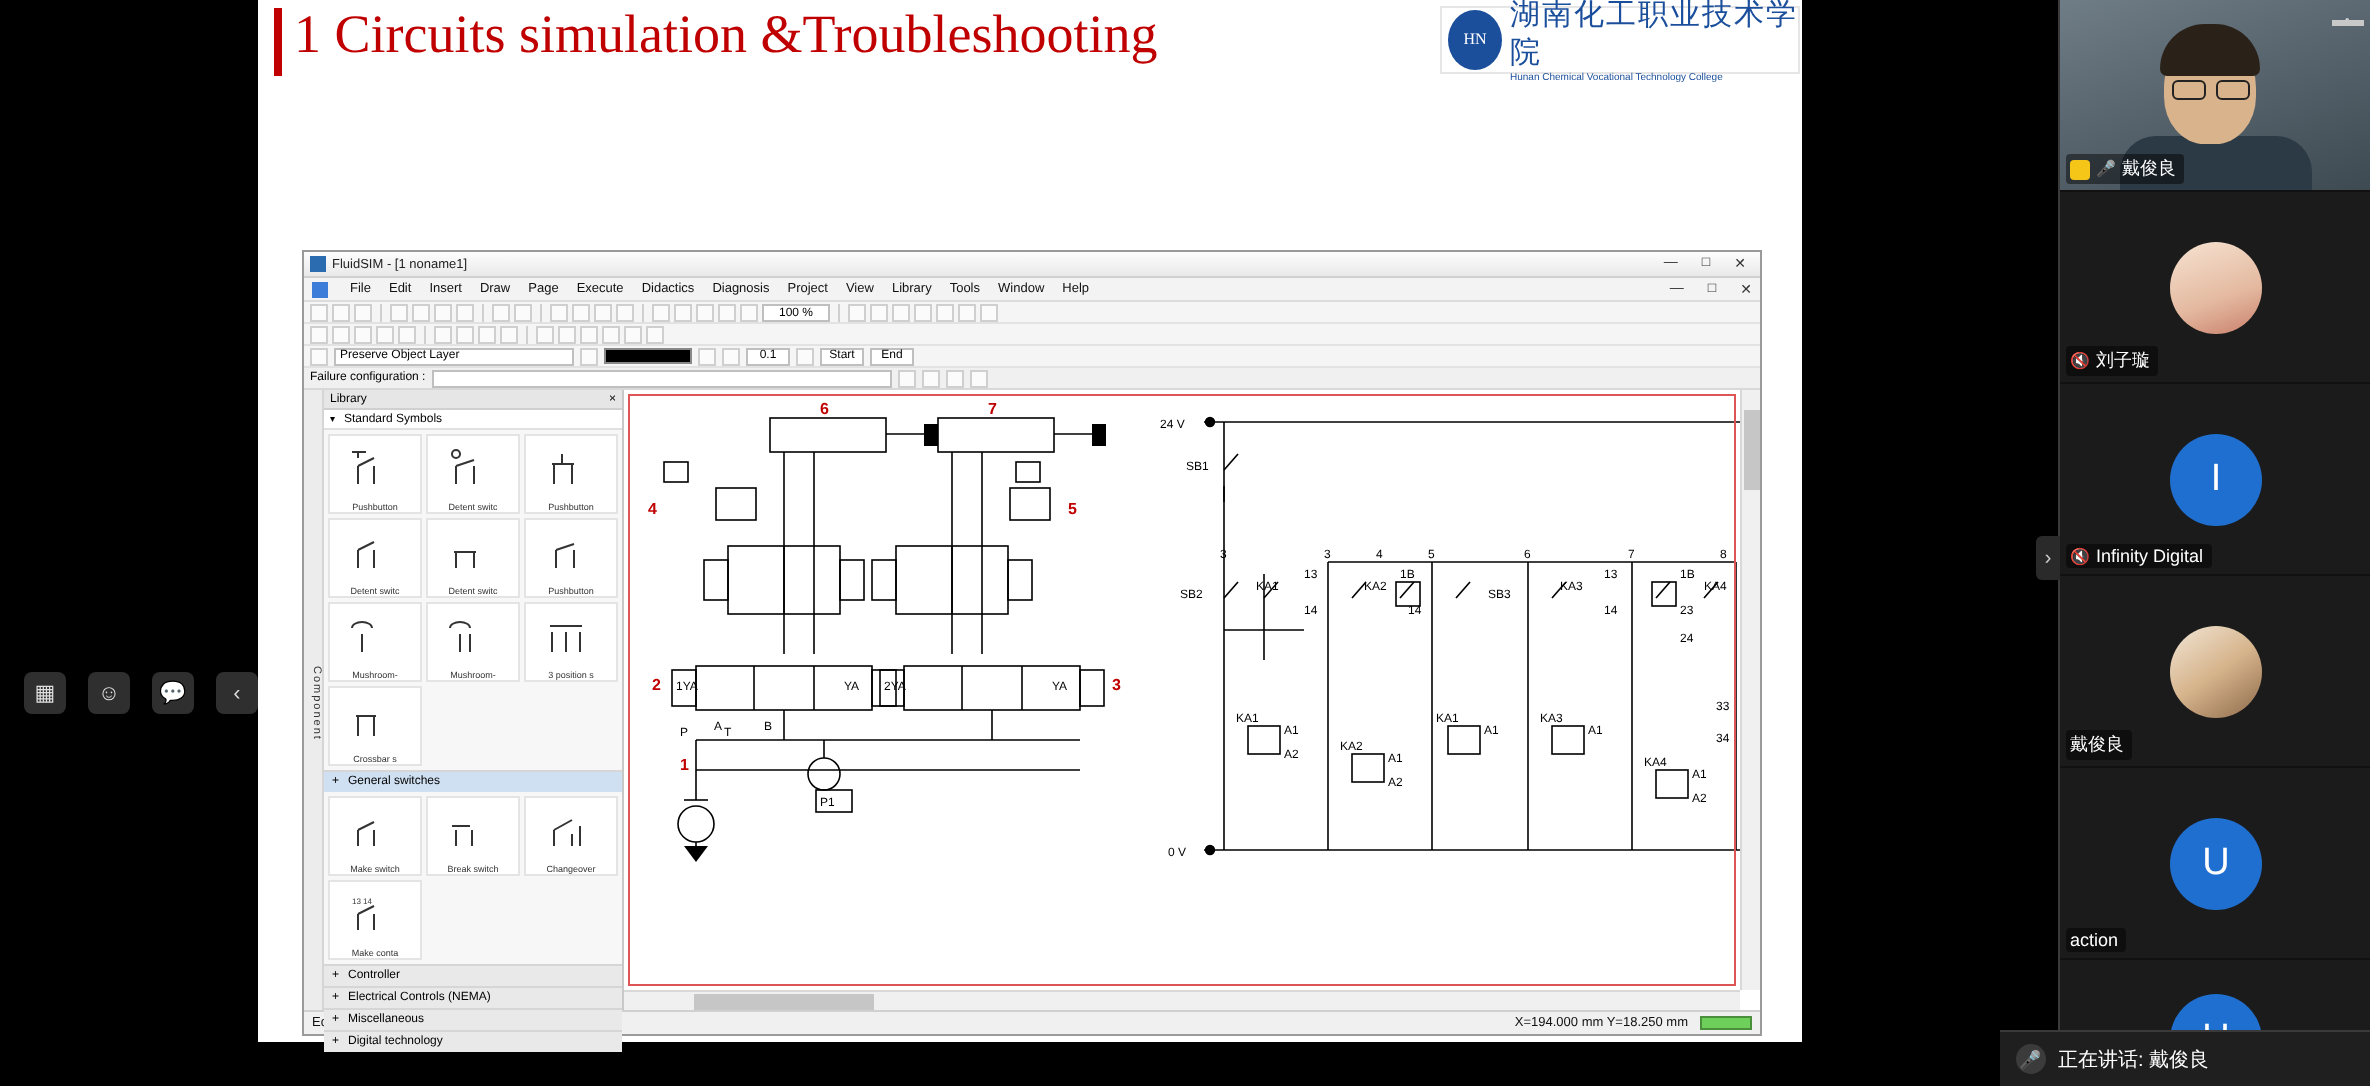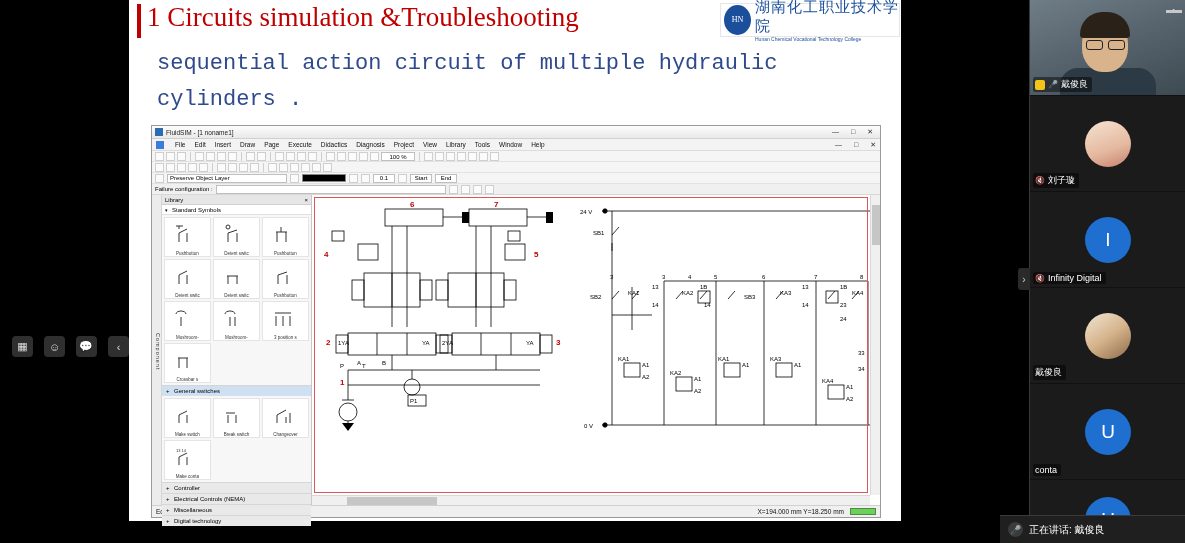--- a/index.html
+++ b/index.html
@@ -194,7 +194,6 @@
         </div>
       </div>
 
-      <div id="subtitle">sequential action circuit of multiple hydraulic cylinders .</div>
 
       <div id="fluidsim">
 

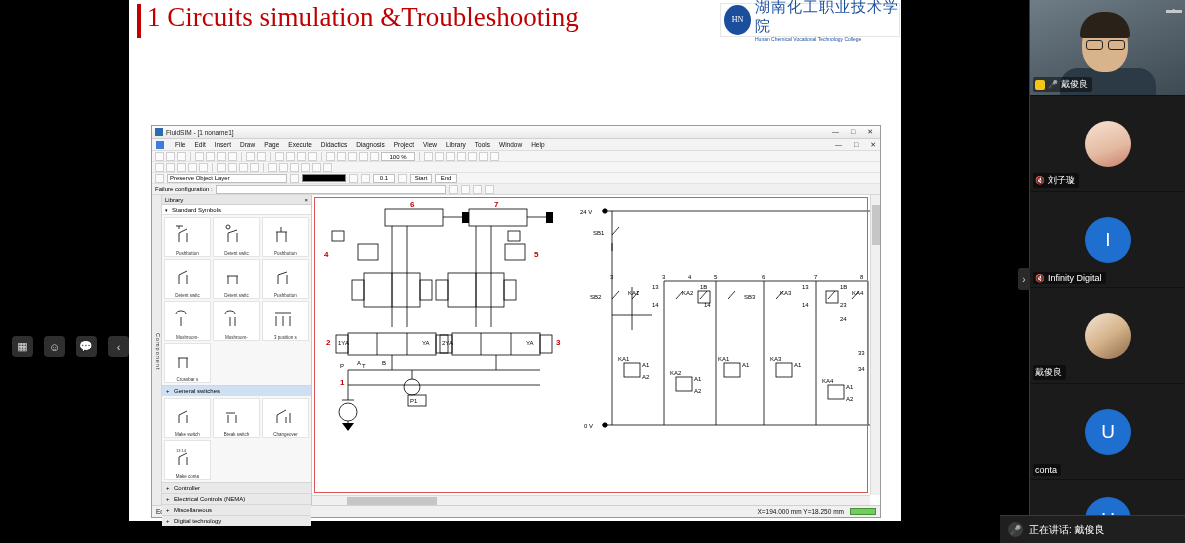--- a/index.html
+++ b/index.html
@@ -681,7 +681,7 @@
     <div class="tile">
       <div class="avatar" style="background:#1f6fd0;">U</div>
       <div class="name">
-        <span>conta</span>
+        <span>action</span>
       </div>
     </div>
 

